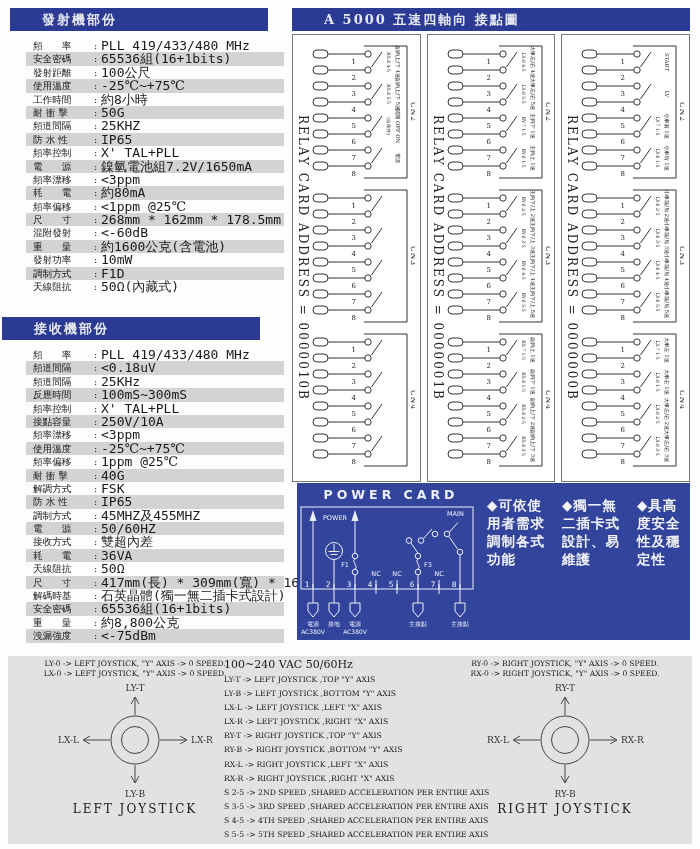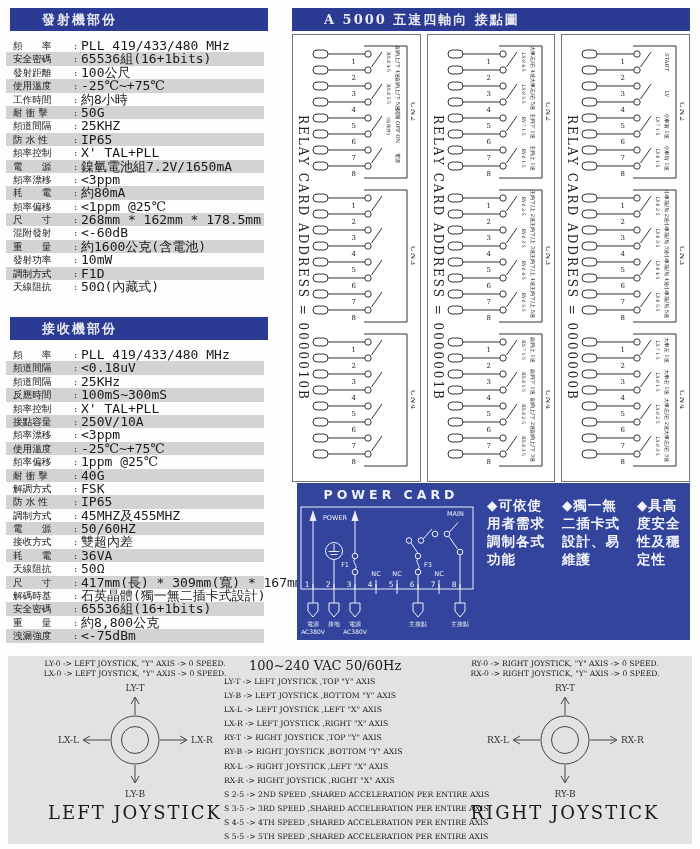--- a/index.html
+++ b/index.html
@@ -10,7 +10,7 @@
         color:var(--header-text,#e6e9f2);font-size:13px;font-weight:bold;letter-spacing:2px;
         padding-left:32px;box-sizing:border-box;}
   
-  .spec-list{position:absolute;width:258px;left:6px;}
+  .spec-list{position:absolute;width:258px;left:26px;}
   .spec-row{display:flex;height:13.4px;line-height:13.5px;font-size:9.6px;padding-left:7px;white-space:pre;}
   .spec-row:nth-child(even){background:var(--row-alt,#d3d3d3);}
   .spec-label{width:57px;flex:none;}

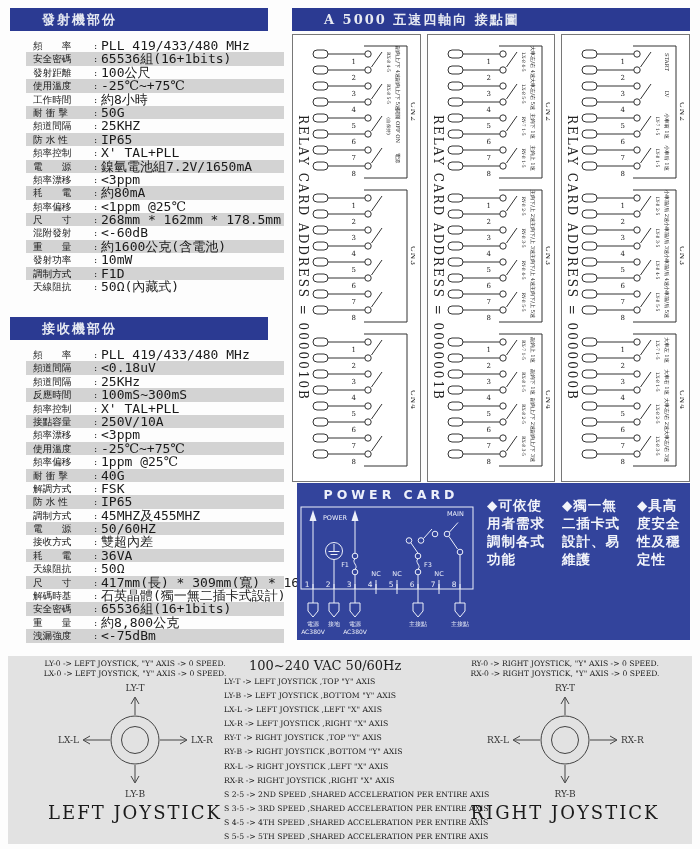--- a/index.html
+++ b/index.html
@@ -78,7 +78,7 @@
       <div class="spec-row"><span class="spec-label">天線阻抗</span><span class="spec-colon">:</span><span class="spec-value">50Ω(內藏式)</span></div>
     </div>
 
-  <div class="section-header" style="left:10px;top:317px;width:258px;">接收機部份</div>
+  <div class="section-header" style="left:2px;top:317px;width:258px;">接收機部份</div>
   <div id="rx-rows" class="spec-list" style="top:348px;">
       <div class="spec-row"><span class="spec-label">頻　　率</span><span class="spec-colon">:</span><span class="spec-value">PLL 419/433/480 MHz</span></div>
       <div class="spec-row"><span class="spec-label">頻道間隔</span><span class="spec-colon">:</span><span class="spec-value">&lt;0.18uV</span></div>

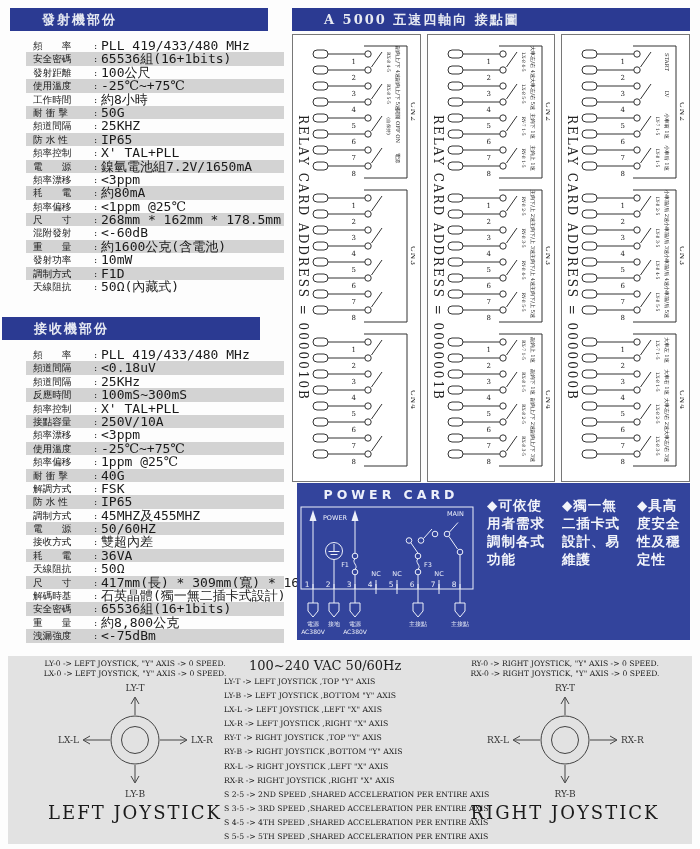--- a/index.html
+++ b/index.html
@@ -47,7 +47,7 @@
   .jt{font-size:9px;fill:#333;font-family:"DejaVu Serif",serif;}
   .joy-caption{text-align:center;font-size:18px;letter-spacing:2px;margin-top:1px;}
   .mid-block{position:absolute;left:216px;top:2px;width:250px;}
-  .vac{font-size:13px;margin:0 0 2px 25px;}
+  .vac{font-size:11px;margin:0 0 2px 0;}
   .map-line{font-size:7.7px;line-height:14.1px;white-space:pre;}
 </style>
 </head>

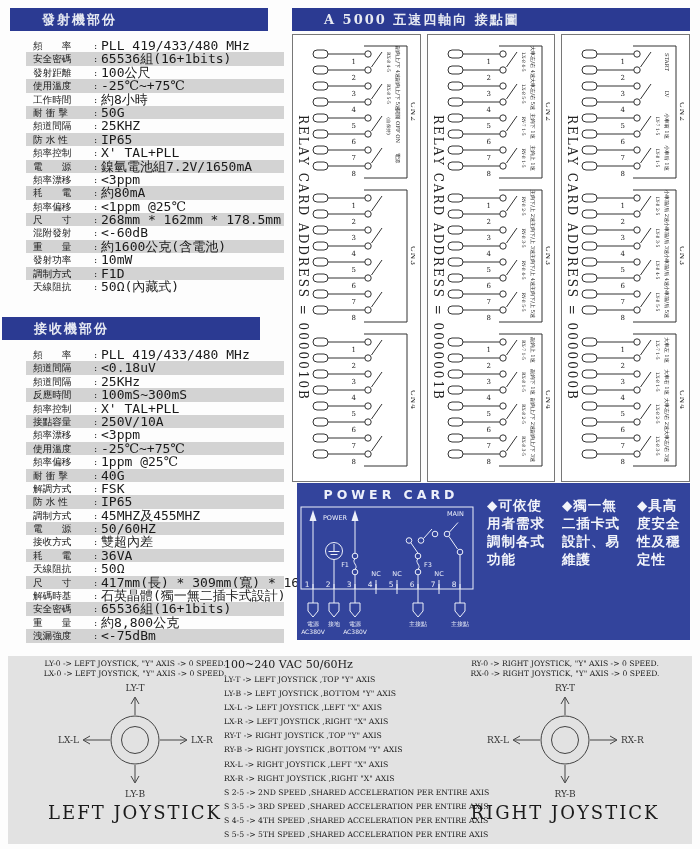--- a/index.html
+++ b/index.html
@@ -45,7 +45,7 @@
   .joy svg{display:block;margin:0 auto;}
   .jl{stroke:#444;stroke-width:1;fill:none;}
   .jt{font-size:9px;fill:#333;font-family:"DejaVu Serif",serif;}
-  .joy-caption{text-align:center;font-size:18px;letter-spacing:2px;margin-top:1px;}
+  .joy-caption{text-align:center;font-size:12px;letter-spacing:2px;margin-top:1px;}
   .mid-block{position:absolute;left:216px;top:2px;width:250px;}
   .vac{font-size:11px;margin:0 0 2px 0;}
   .map-line{font-size:7.7px;line-height:14.1px;white-space:pre;}

